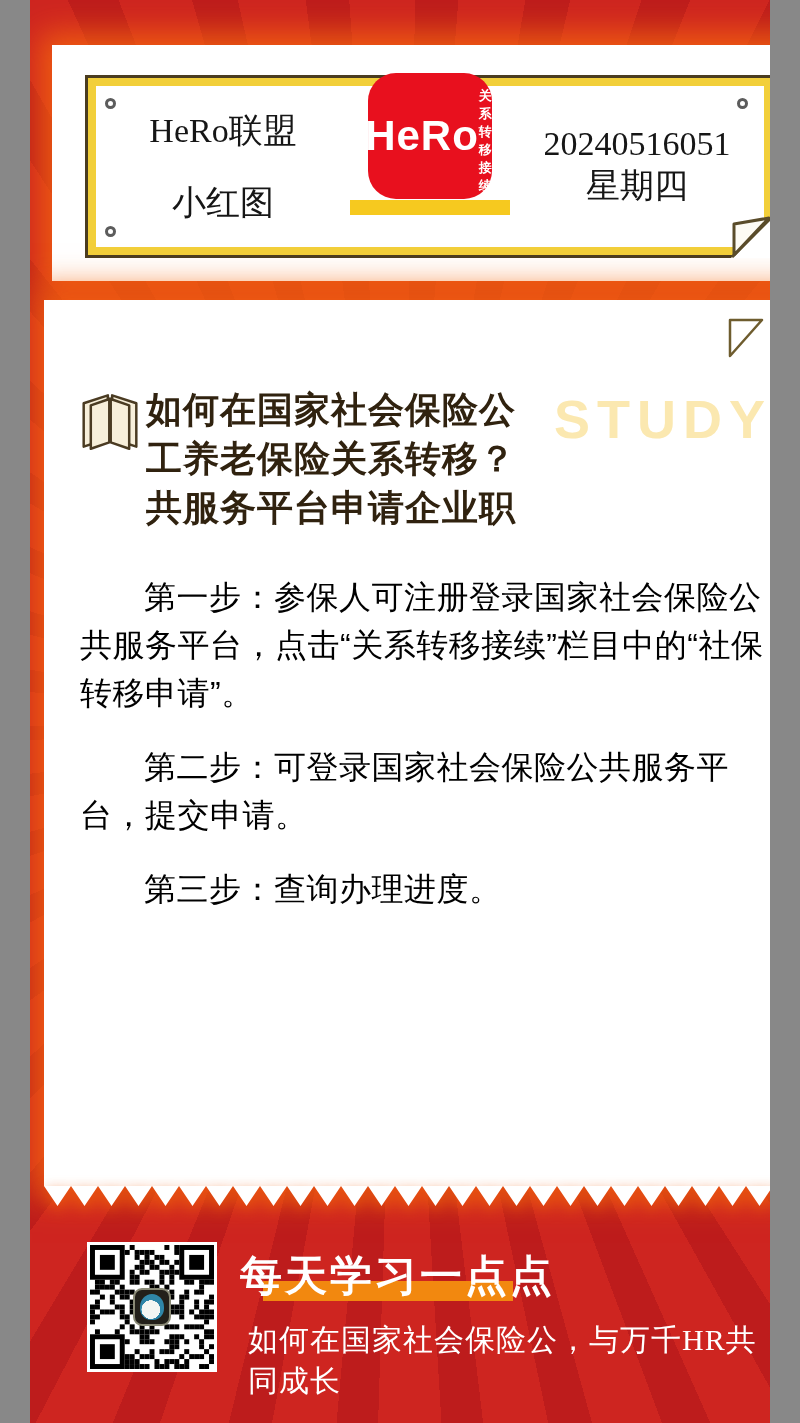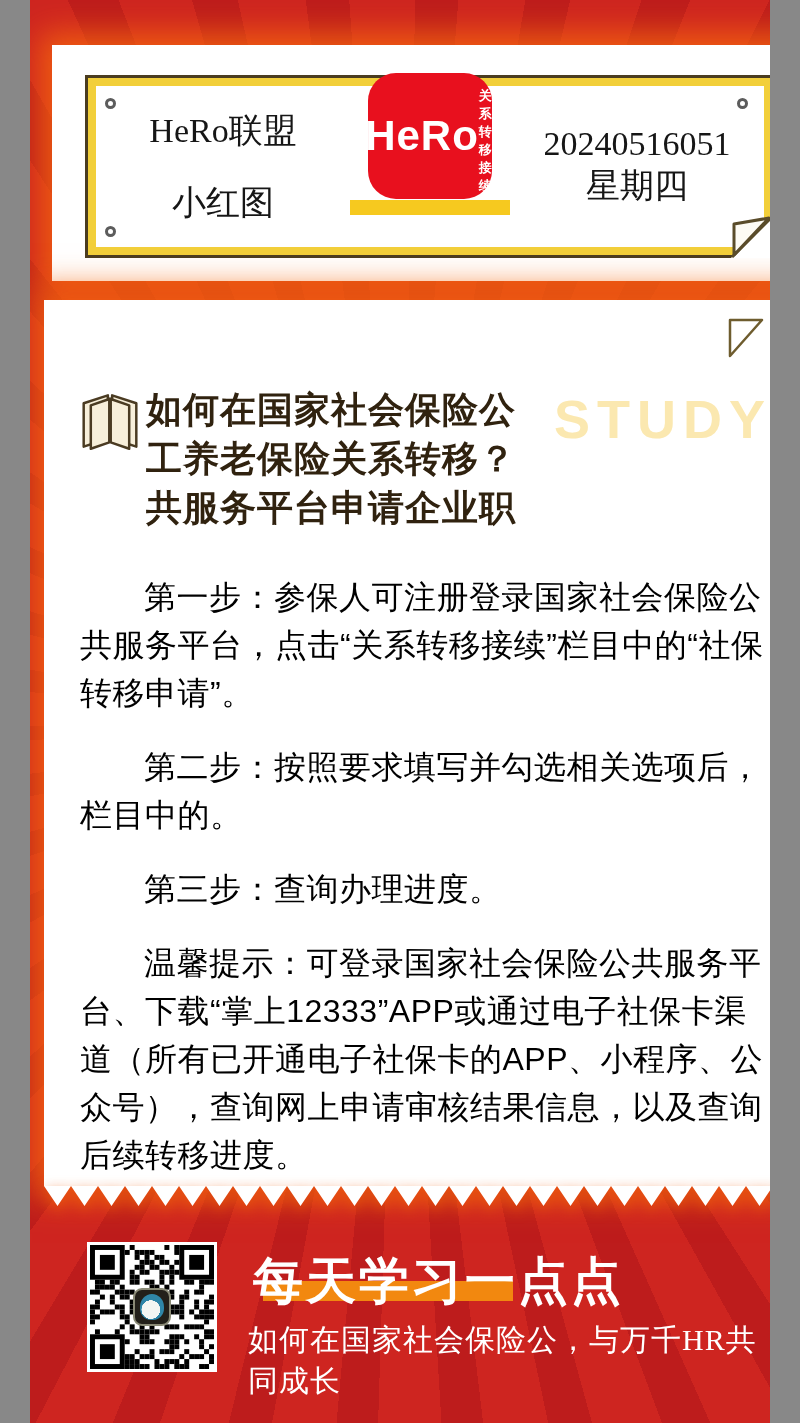--- a/index.html
+++ b/index.html
@@ -164,7 +164,7 @@
 
       <div class="steps">
         <p>第一步：参保人可注册登录国家社会保险公共服务平台，点击“关系转移接续”栏目中的“社保转移申请”。</p>
-        <p>第二步：按照要求填写并勾选相关选项后，栏目中的。</p>
+        <p>第二步：可登录国家社会保险公共服务平台，提交申请。</p>
         <p>第三步：查询办理进度。</p>
         <p class="tip">温馨提示：可登录国家社会保险公共服务平台、下载“掌上12333”APP或通过电子社保卡渠道（所有已开通电子社保卡的APP、小程序、公众号），查询网上申请审核结果信息，以及查询后续转移进度。</p>
       </div>

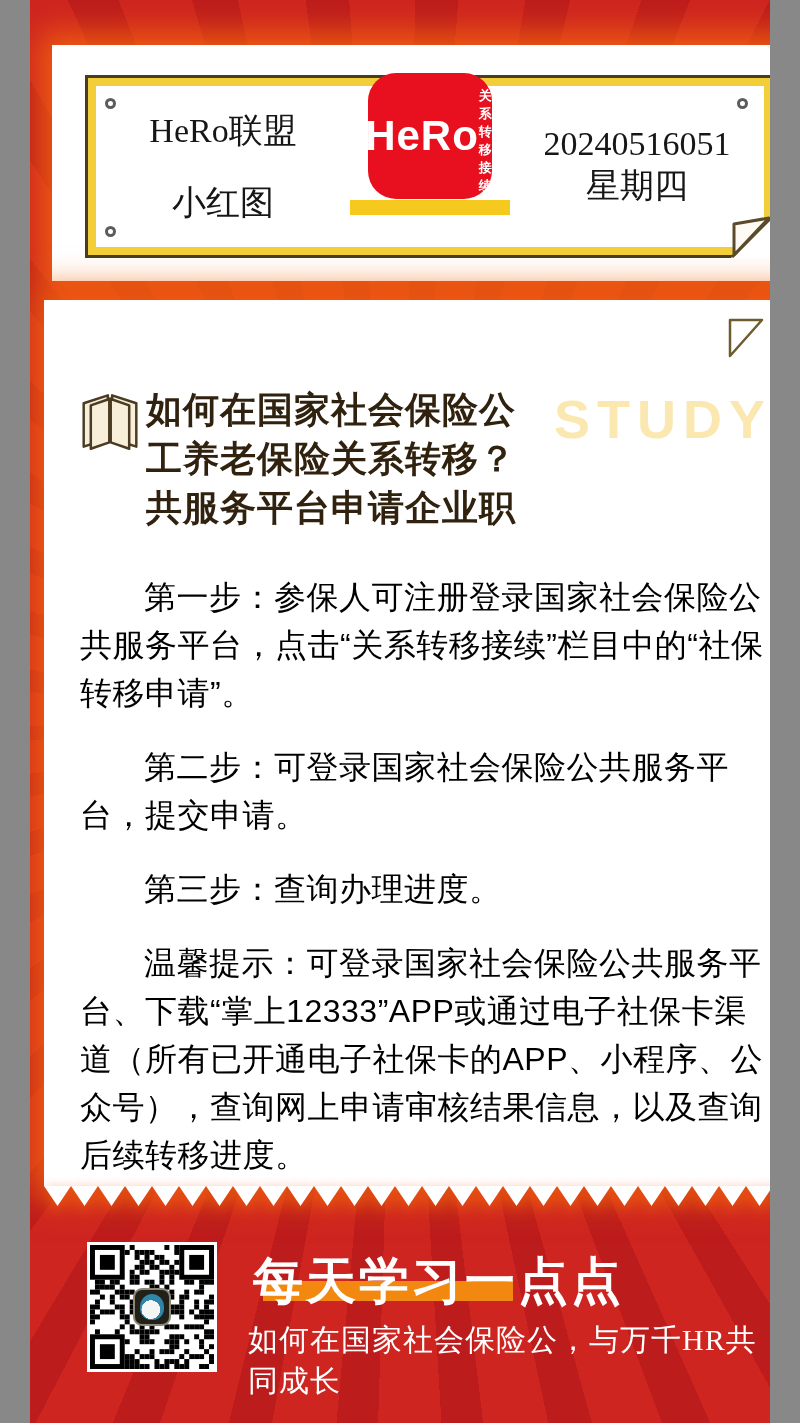--- a/index.html
+++ b/index.html
@@ -166,7 +166,6 @@
         <p>第一步：参保人可注册登录国家社会保险公共服务平台，点击“关系转移接续”栏目中的“社保转移申请”。</p>
         <p>第二步：可登录国家社会保险公共服务平台，提交申请。</p>
         <p>第三步：查询办理进度。</p>
-        <p class="tip">温馨提示：可登录国家社会保险公共服务平台、下载“掌上12333”APP或通过电子社保卡渠道（所有已开通电子社保卡的APP、小程序、公众号），查询网上申请审核结果信息，以及查询后续转移进度。</p>
       </div>
     </div>
 

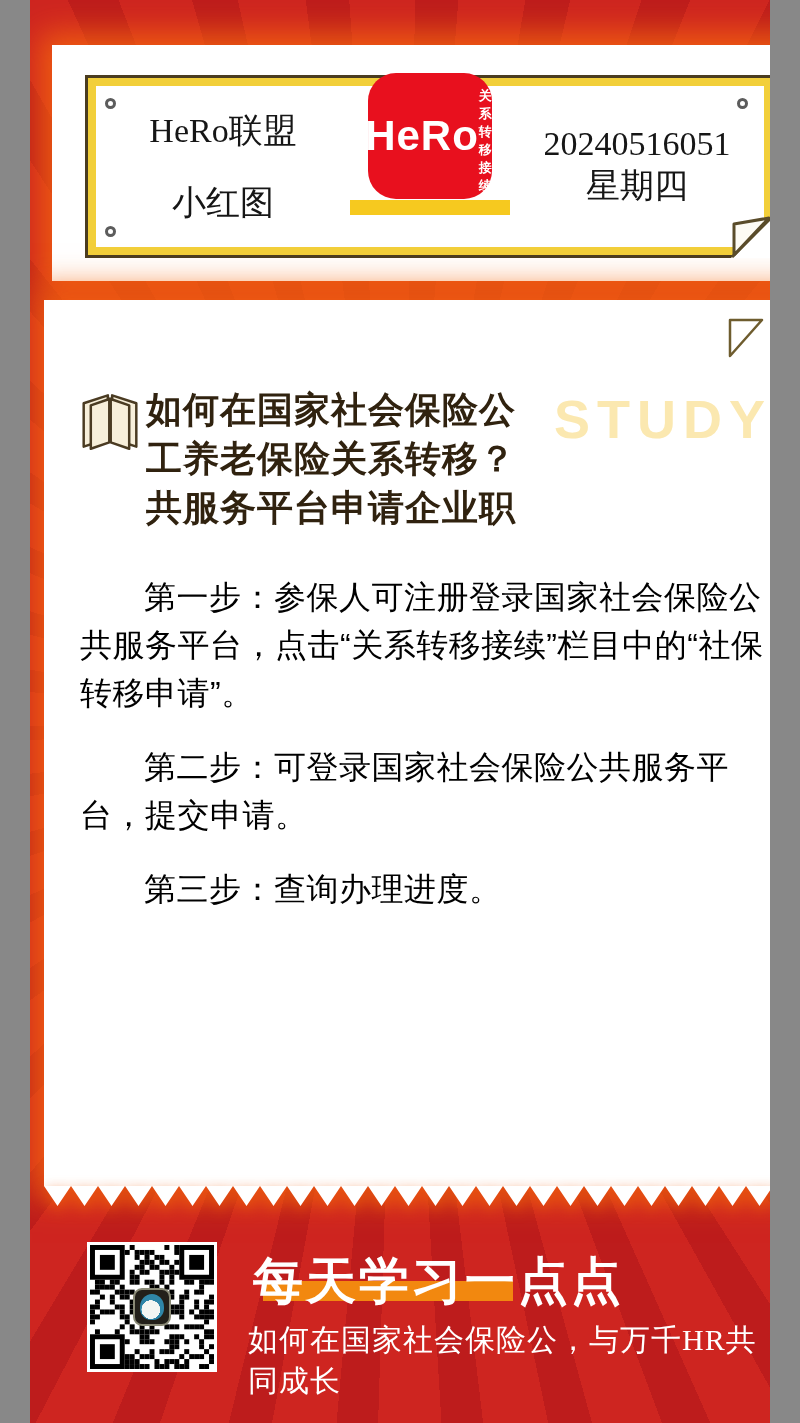--- a/index.html
+++ b/index.html
@@ -91,8 +91,8 @@
   .qr-avatar .face{ width:24px; height:26px; border-radius:50% 50% 45% 45%;
     background: radial-gradient(circle at 45% 60%, #f3f6f2 0 45%, #2f86a8 46% 100%); }
 
-  .slogan{ position:absolute; left:223px; top:1248px; z-index:1;
-    font-family:"Liberation Serif", serif; font-weight:700; font-size:50px;
+  .slogan{ position:absolute; left:210px; top:1248px; z-index:1;
+    font-family:"Liberation Serif", serif; font-weight:700; font-size:42px;
     color:var(--footer-text); letter-spacing:3px; }
   .slogan-bar{ position:absolute; left:233px; top:1281px; width:250px; height:20px;
     background:var(--slogan-bar); z-index:0; }

